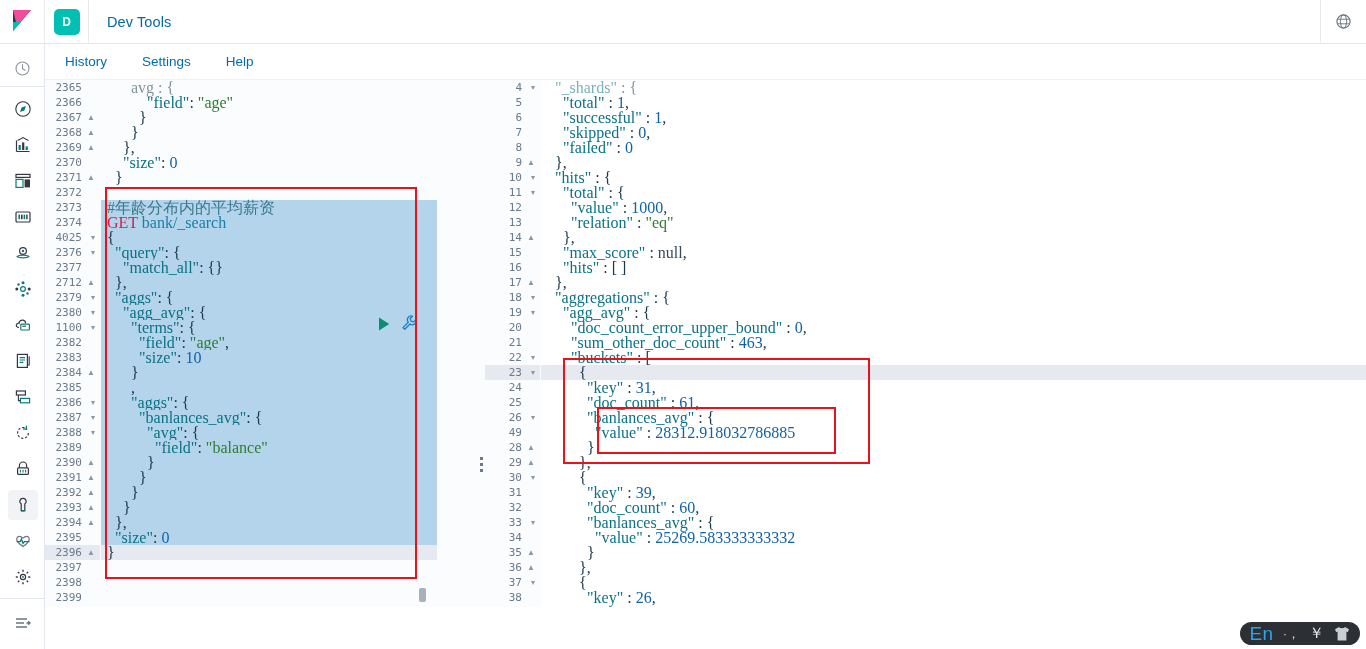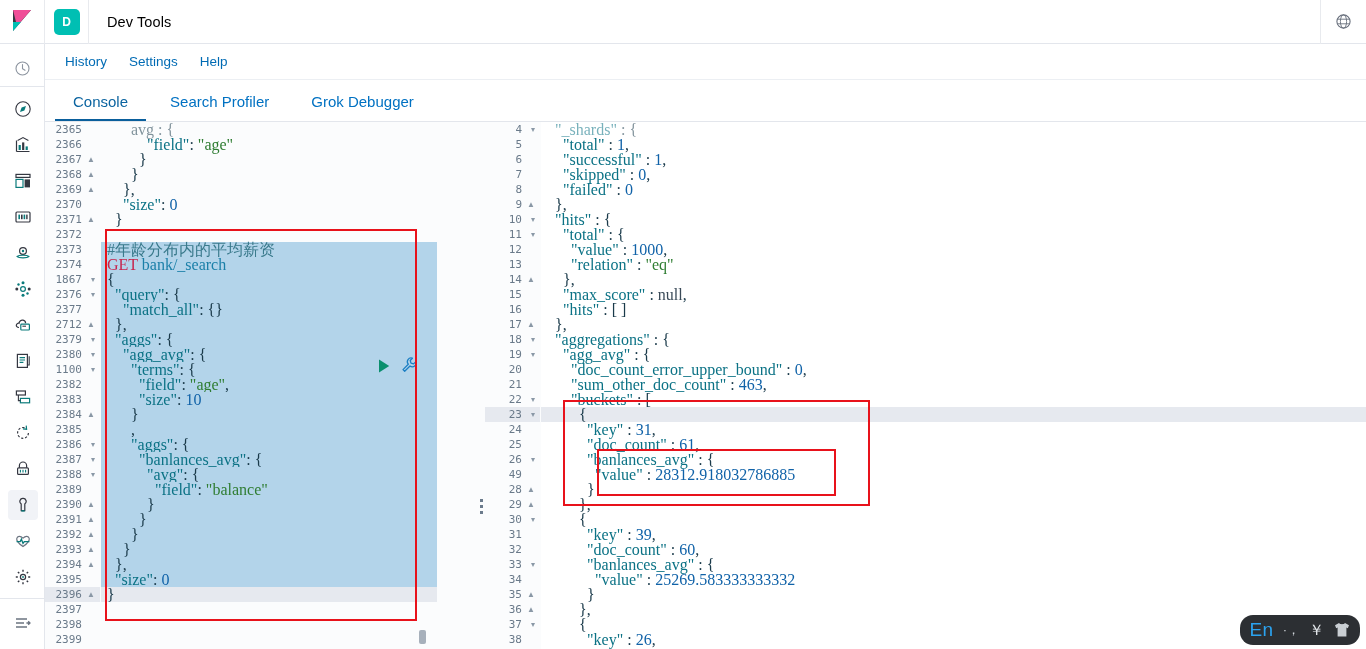--- a/index.html
+++ b/index.html
@@ -36,7 +36,7 @@
   }
   #app-title {
     margin-left: 18px;
-    font-size: 14.5px; color: #000000; letter-spacing: .1px;
+    font-size: 14.5px; color: #0369a1; letter-spacing: .1px;
   }
   #app-bar-right {
     margin-left: auto; width: 46px; height: 44px;

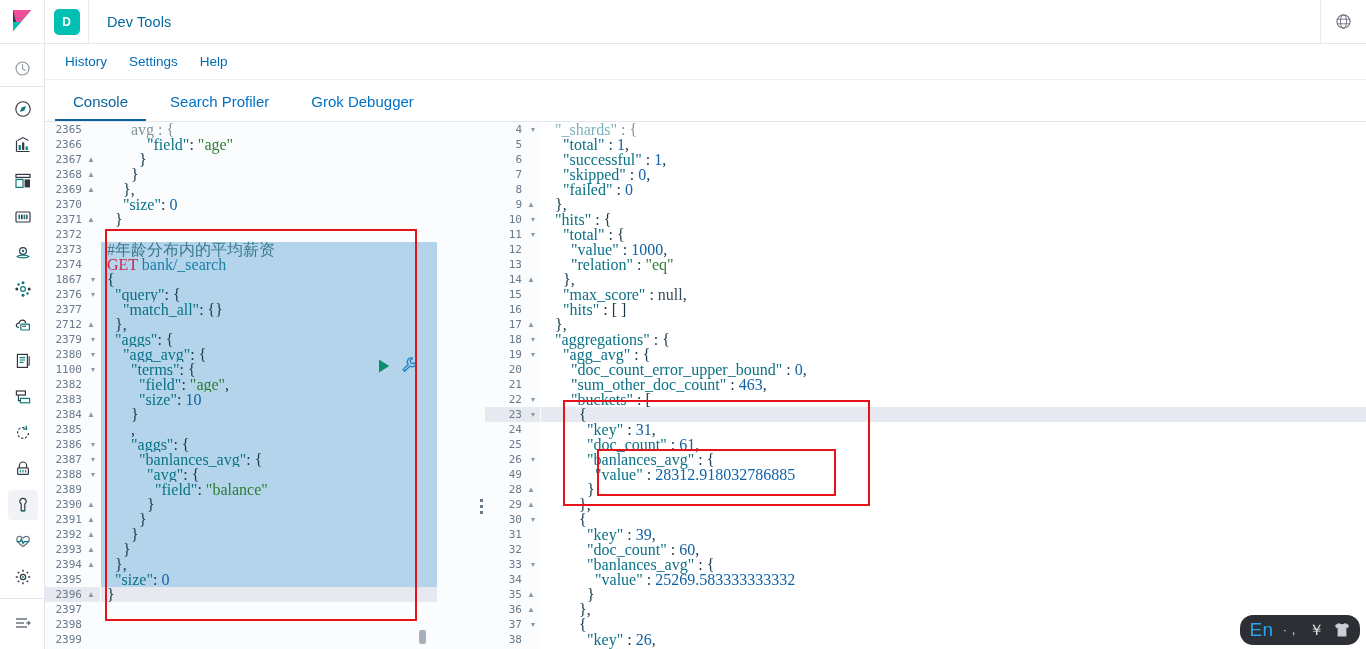--- a/index.html
+++ b/index.html
@@ -81,7 +81,7 @@
   }
   #menu-row {
     height: 36px; display: flex; align-items: center;
-    padding-left: 20px; gap: 22px;
+    padding-left: 20px; gap: 35px;
     border-bottom: 1px solid #eceff3;
   }
   .menu-item {

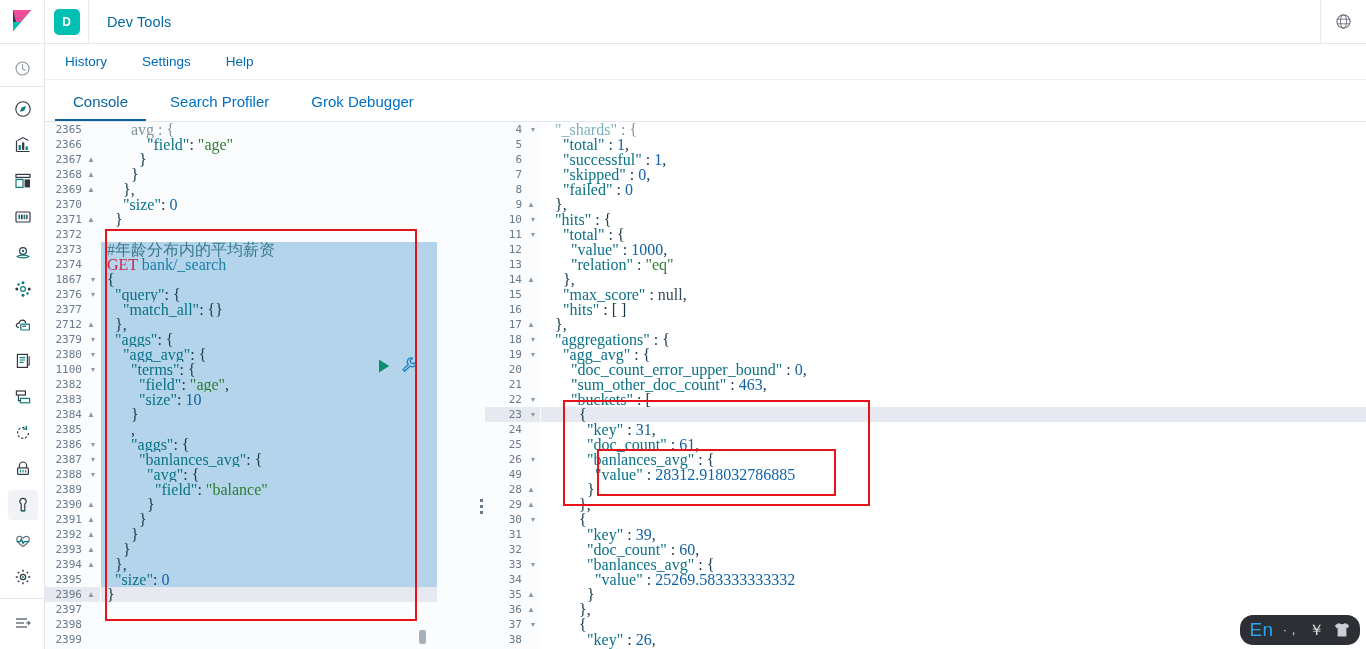--- a/index.html
+++ b/index.html
@@ -398,11 +398,6 @@
     <span class="menu-item">Help</span>
   </div>
 
-  <div id="tab-row">
-    <span class="tab active">Console</span>
-    <span class="tab">Search Profiler</span>
-    <span class="tab">Grok Debugger</span>
-  </div>
 
   <div id="split">
 

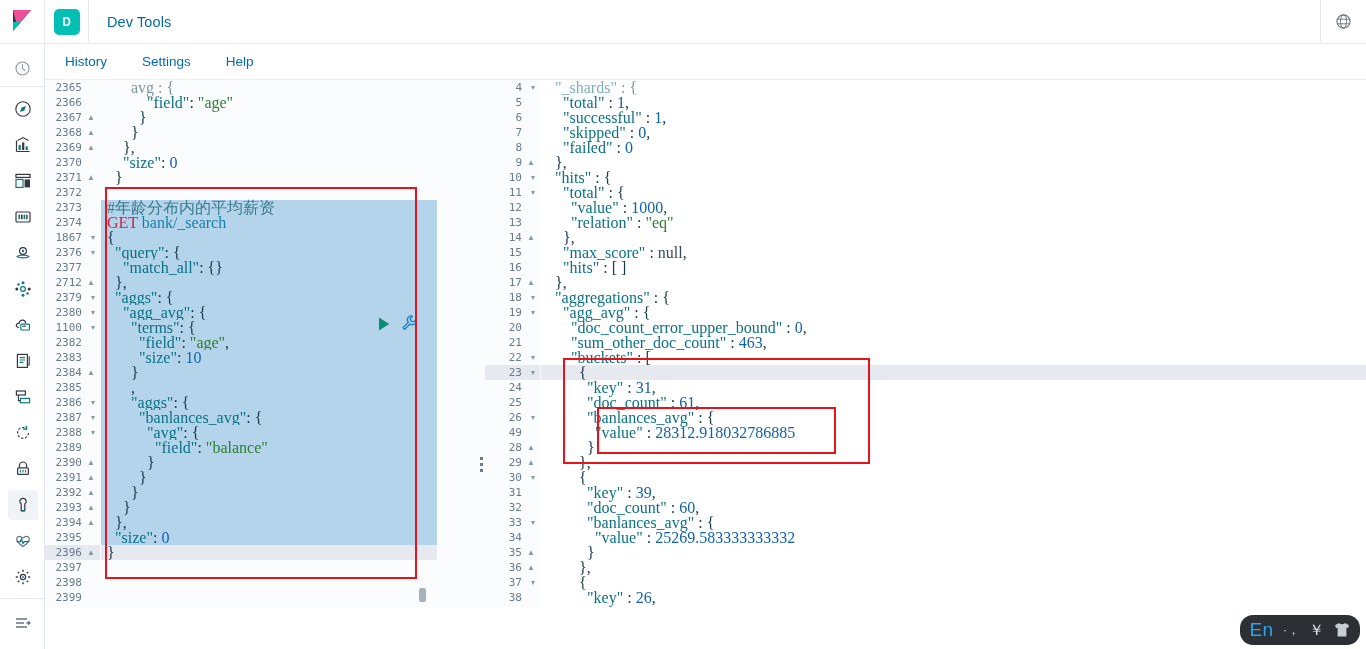--- a/index.html
+++ b/index.html
@@ -438,7 +438,7 @@
             <span class="ln">2374</span>
           </div>
           <div class="ln-row">
-            <span class="ln">1867</span>
+            <span class="ln">4025</span>
             <span class="fold">▾</span>
           </div>
           <div class="ln-row">

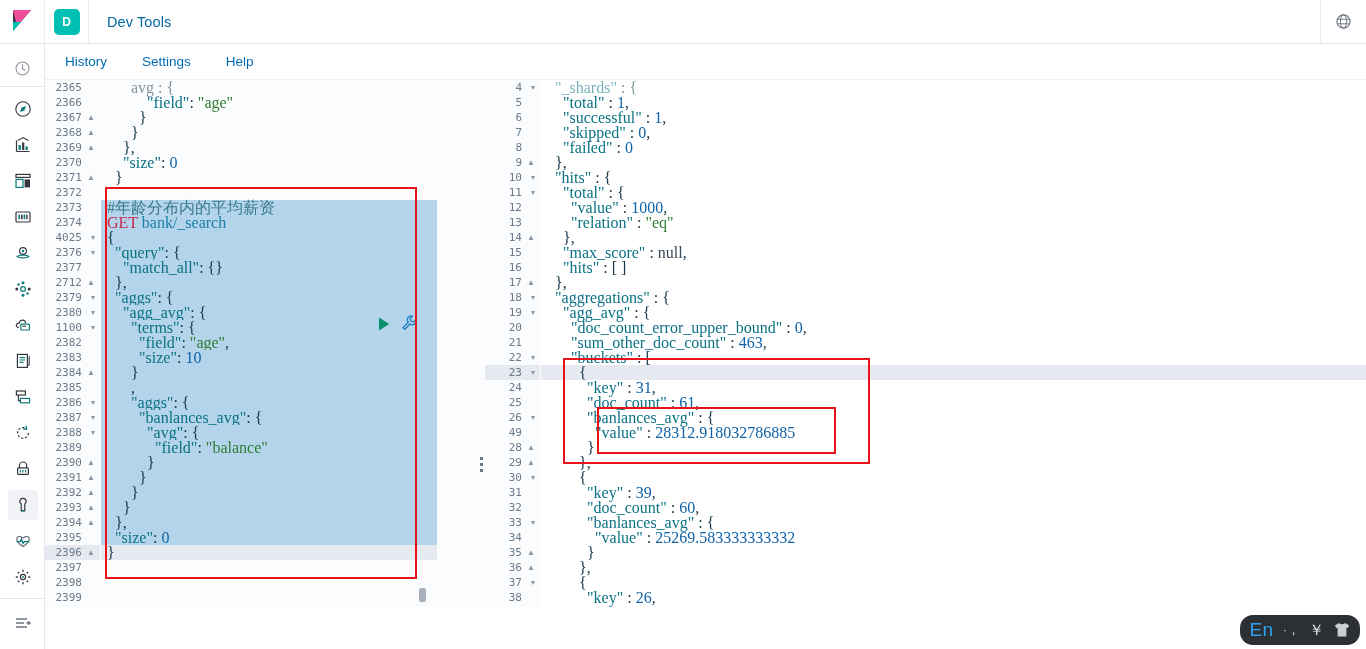--- a/index.html
+++ b/index.html
@@ -182,7 +182,7 @@
   
   #ime {
     position: absolute; right: 6px; bottom: 4px;
-    height: 30px; padding: 0 9px;
+    height: 23px; padding: 0 9px;
     background: #2c2f33; border-radius: 13px;
     display: flex; align-items: center; gap: 9px;
     color: #d8dce0; font-size: 14px;

